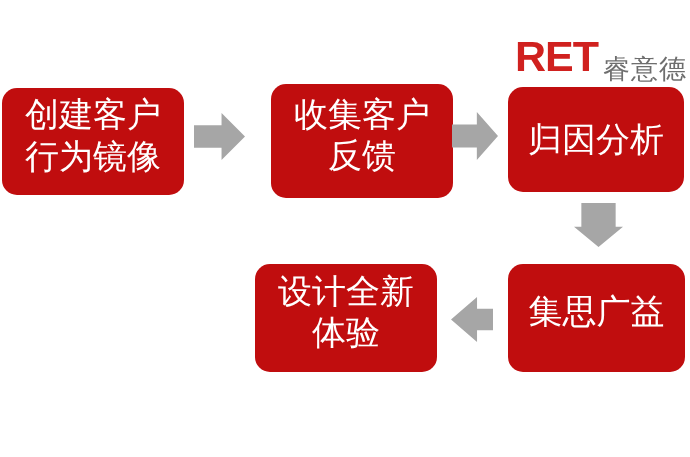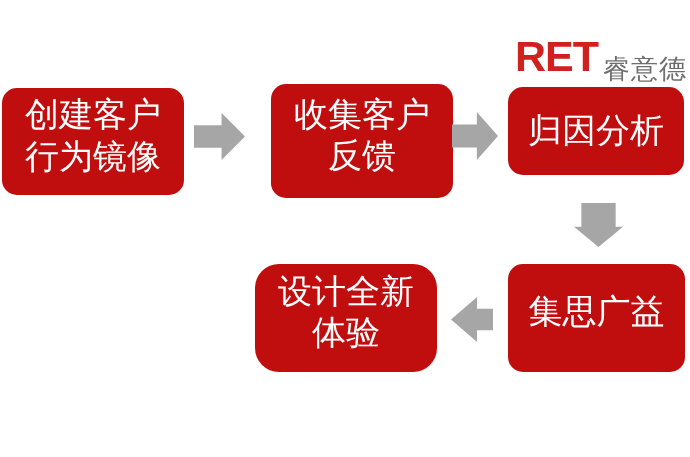--- a/index.html
+++ b/index.html
@@ -58,7 +58,7 @@
   }
   .box-1 { left: 2px;   top: 88px;  width: 182px; height: 107px; }
   .box-2 { left: 271px; top: 84px;  width: 182px; height: 114px; }
-  .box-3 { left: 508px; top: 87px;  width: 176px; height: 88px; padding-bottom: 0; }
+  .box-3 { left: 508px; top: 87px;  width: 176px; height: 105px; padding-bottom: 0; }
   .box-4 { left: 508px; top: 264px; width: 177px; height: 108px; padding-bottom: 12px; }
   .box-5 { left: 255px; top: 264px; width: 182px; height: 108px; border-radius: 24px; }
 

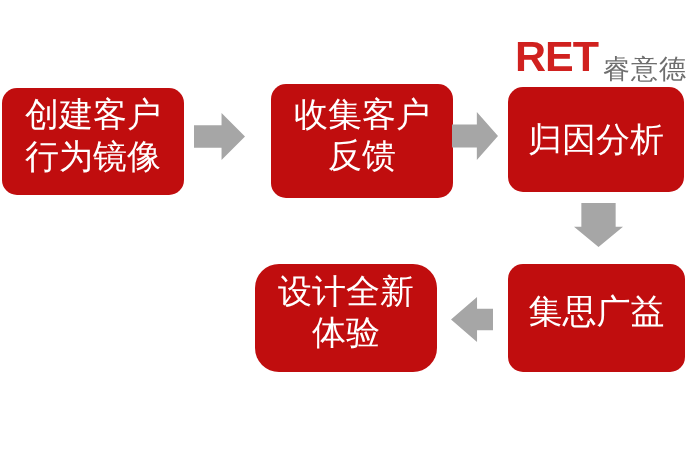--- a/index.html
+++ b/index.html
@@ -60,7 +60,7 @@
   .box-2 { left: 271px; top: 84px;  width: 182px; height: 114px; }
   .box-3 { left: 508px; top: 87px;  width: 176px; height: 105px; padding-bottom: 0; }
   .box-4 { left: 508px; top: 264px; width: 177px; height: 108px; padding-bottom: 12px; }
-  .box-5 { left: 255px; top: 264px; width: 182px; height: 108px; border-radius: 24px; }
+  .box-5 { left: 255px; top: 264px; width: 182px; height: 108px; }
 
   
   .block-arrow { position: absolute; background: var(--arrow-gray, #a6a6a6); }

